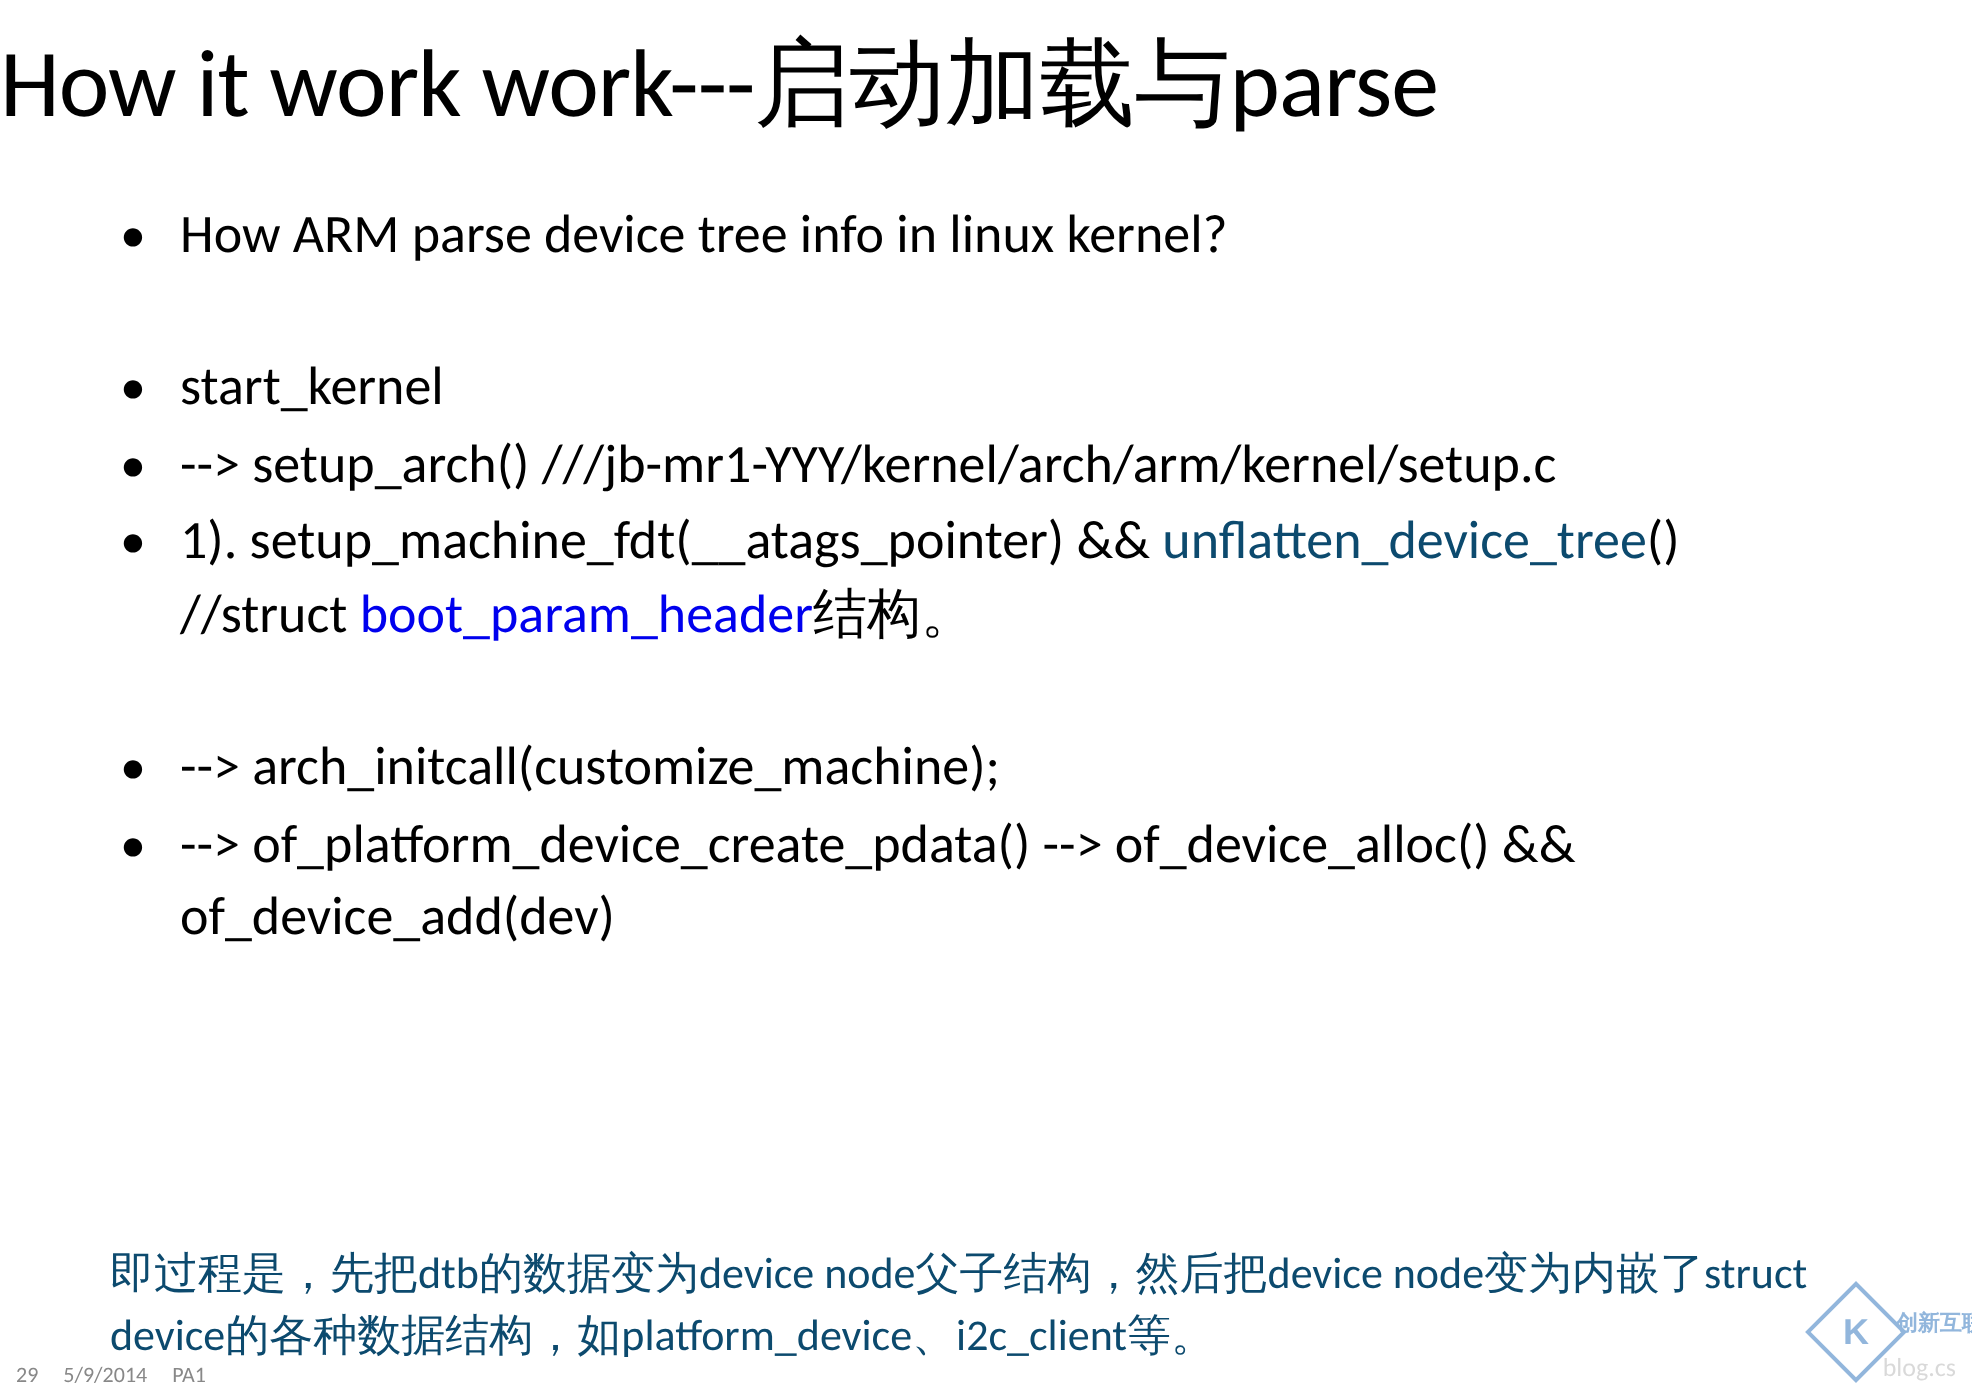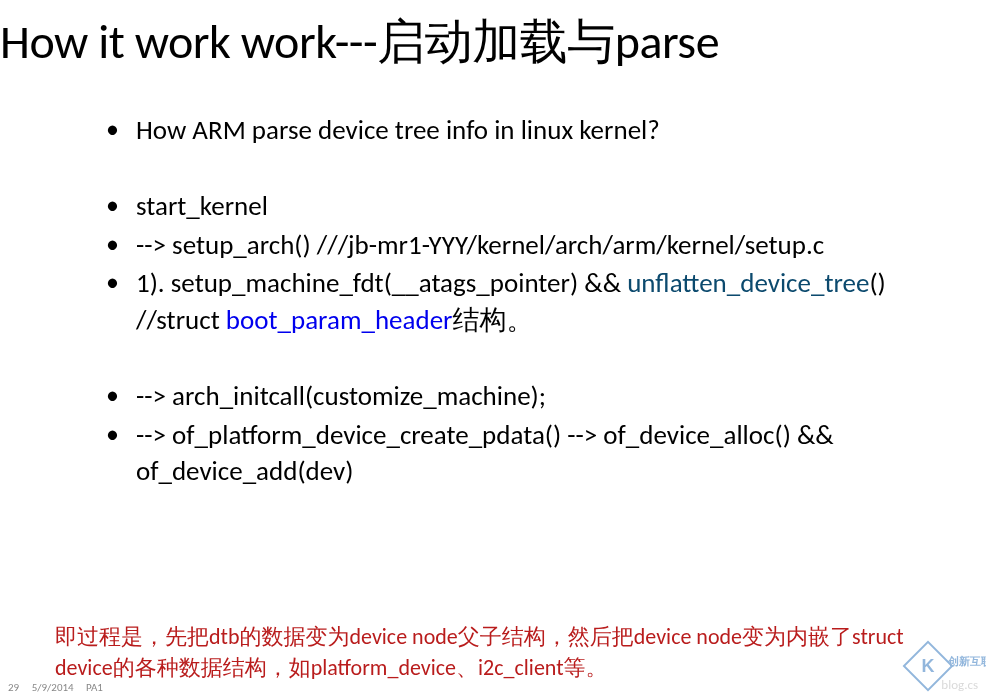--- a/index.html
+++ b/index.html
@@ -26,9 +26,9 @@
   }
   .bullets {
     list-style: none;
-    padding: 100px 60px 0 114px;
+    padding: 100px 60px 0 68px;
     position: absolute;
-    top: 12px;
+    top: 0;
     left: 0;
     width: 100%;
   }

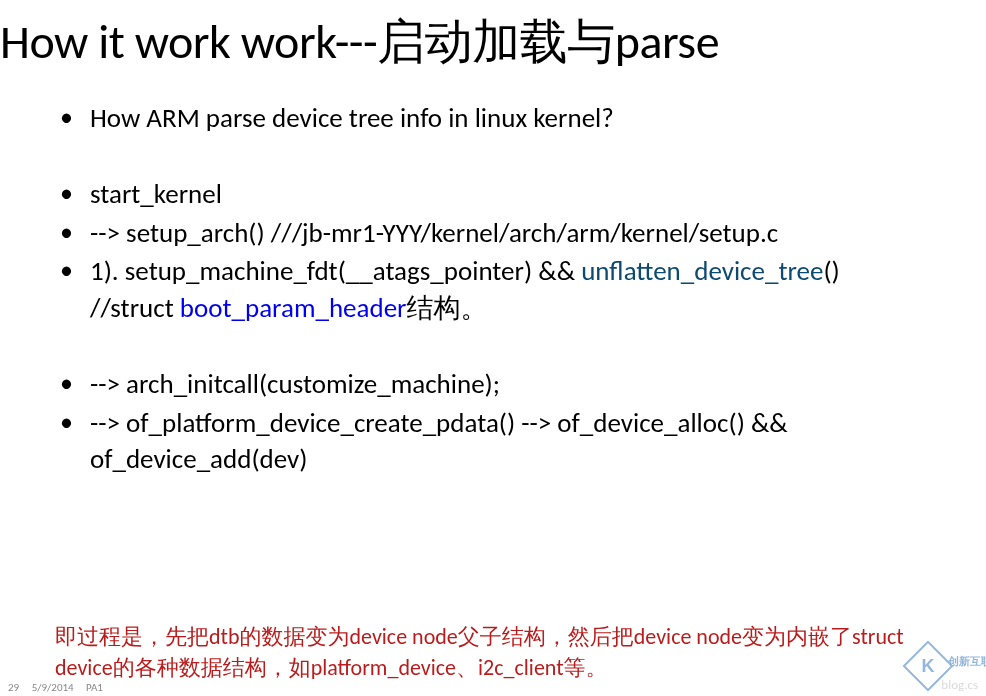--- a/index.html
+++ b/index.html
@@ -61,7 +61,7 @@
     font-size: 22px;
     line-height: 1.4;
     width: 880px;
-    color: #b91c1c;
+    color: #0c4a6e;
   }
   .meta {
     position: absolute;

